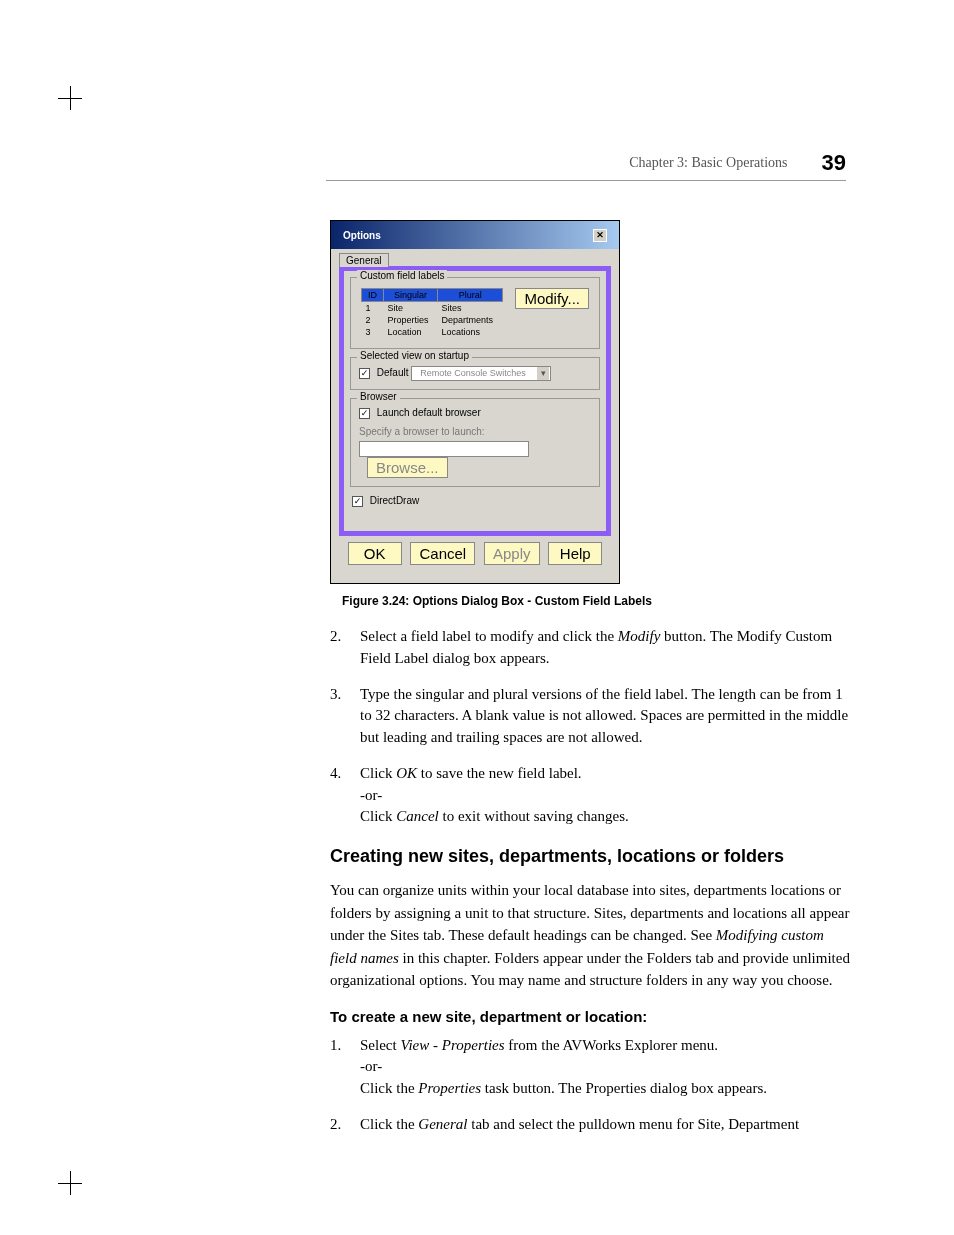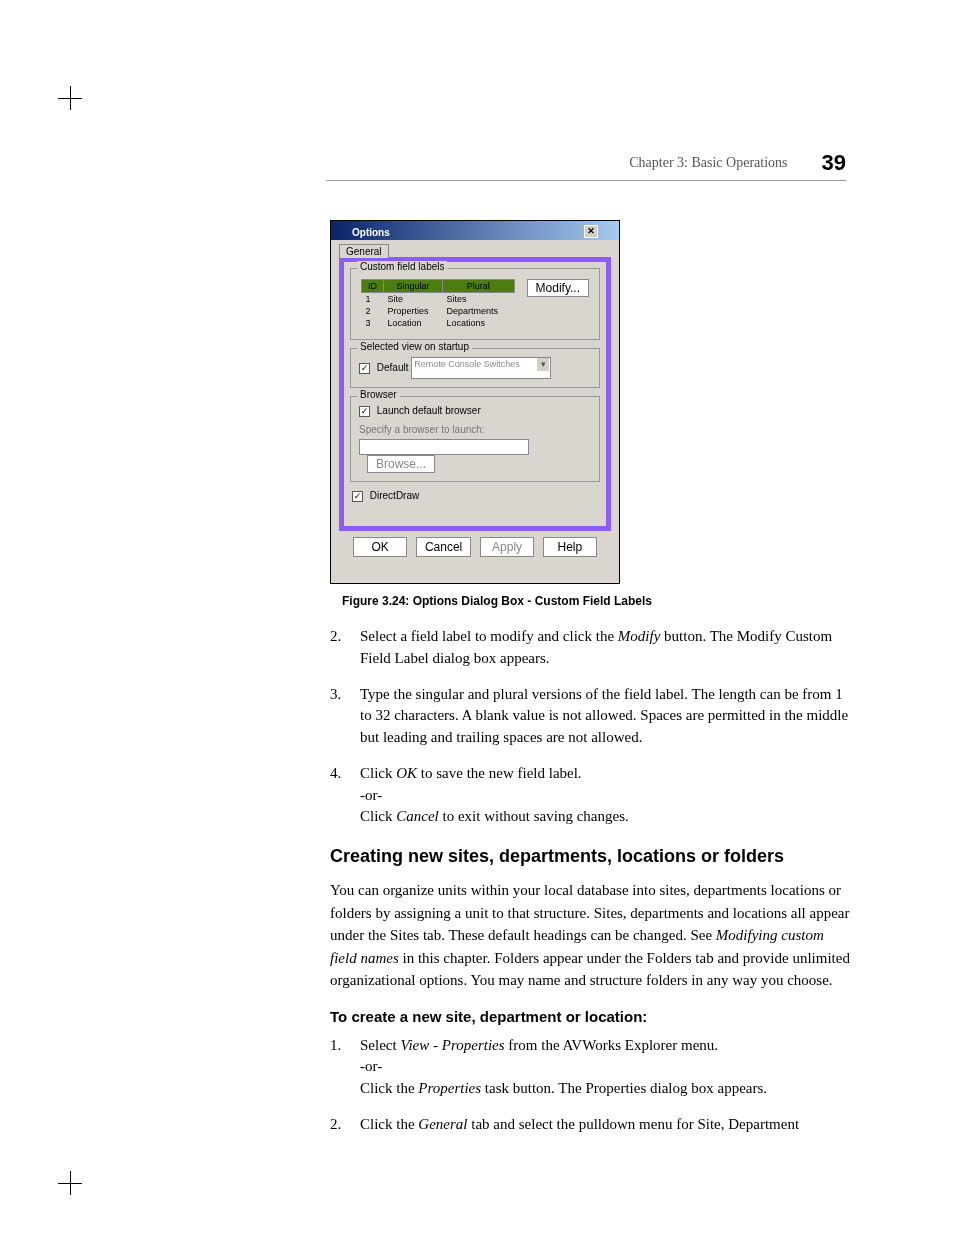--- a/index.html
+++ b/index.html
@@ -17,7 +17,7 @@
   .header-rule { position: absolute; top: 180px; right: 108px; width: 520px; height: 1px; background: #999; }
   .content { position: absolute; top: 220px; left: 330px; width: 520px; }
   .dialog-img { width: 290px; height: 364px; background: #d8d6cf; border: 1px solid #000; position: relative; font-family: 'MS Sans Serif', Tahoma, Arial, sans-serif; font-size: 10px; color: #000; }
-  .dlg-titlebar { height: 19px; background: linear-gradient(to right, #0a246a, #a6caf0); color: #fff; font-weight: bold; padding: 2px 21px; font-size: 10px; display: flex; align-items: flex-end; justify-content: space-between; }
+  .dlg-titlebar { height: 28px; background: linear-gradient(to right, #0a246a, #a6caf0); color: #fff; font-weight: bold; padding: 2px 12px; font-size: 10px; display: flex; align-items: center; justify-content: space-between; }
   .dlg-close { width: 14px; height: 13px; background: #d4d0c8; border: 1px solid #fff; color: #000; font-size: 9px; text-align: center; line-height: 10px; font-family: Arial; }
   .dlg-body { padding: 4px 8px 8px 8px; }
   .dlg-tab { display: inline-block; border: 1px solid #888; border-bottom: none; padding: 1px 6px; background: #d8d6cf; font-size: 10px; }

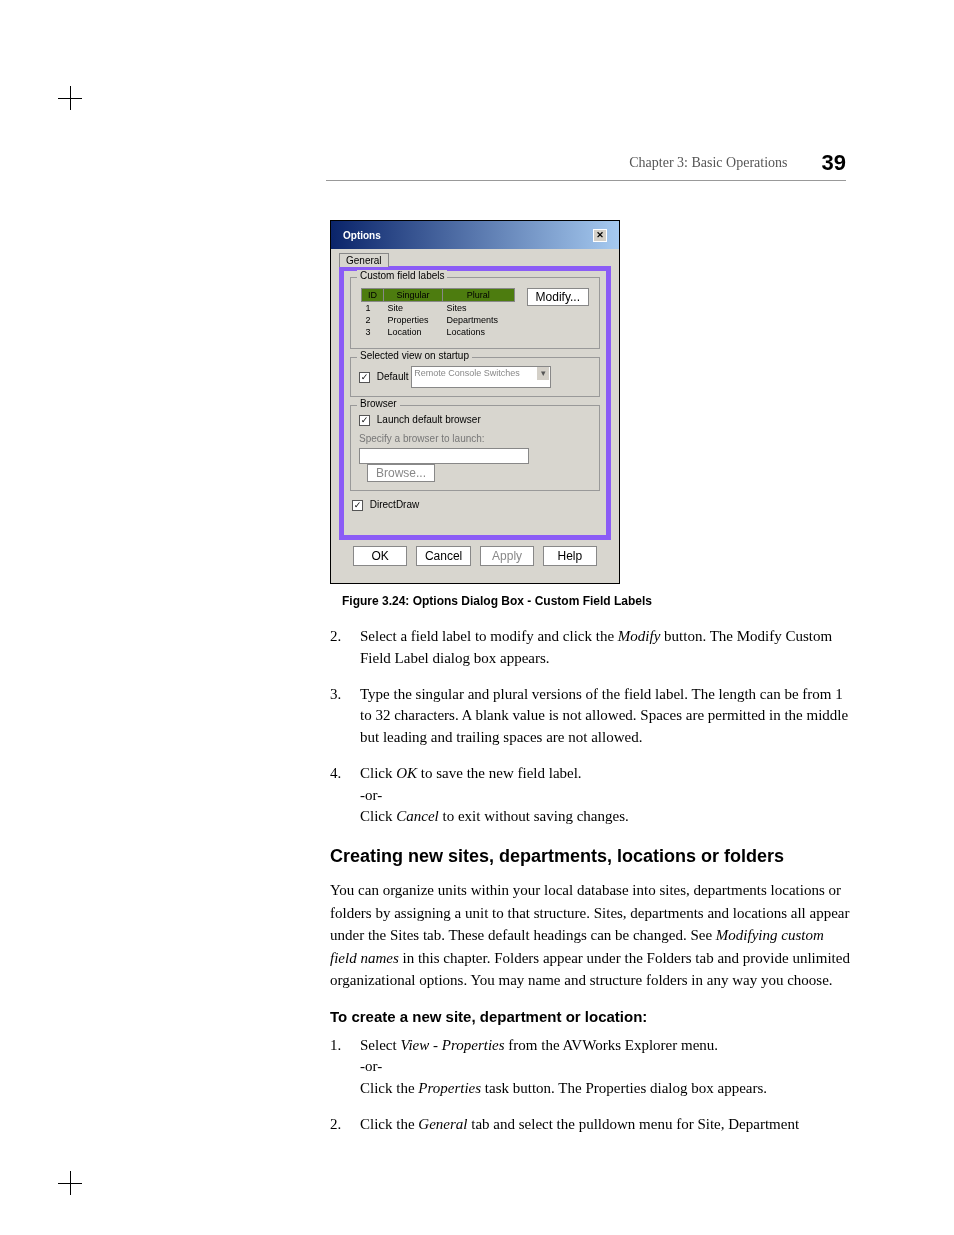--- a/index.html
+++ b/index.html
@@ -25,7 +25,7 @@
   .group { border: 1px solid #999; padding: 8px 8px 8px 8px; margin-bottom: 8px; position: relative; }
   .group-title { position: absolute; top: -8px; left: 6px; background: #d8d6cf; padding: 0 3px; font-size: 10px; }
   .fl-table { width: 100%; border-collapse: collapse; }
-  .fl-table th { border: 1px solid #888; background: #4d7c0f; font-weight: normal; font-size: 9px; padding: 1px 4px; text-align: center; }
+  .fl-table th { border: 1px solid #888; background: #1d4ed8; font-weight: normal; font-size: 9px; padding: 1px 4px; text-align: center; }
   .fl-table td { font-size: 9px; padding: 1px 4px; }
   .btn { display: inline-block; border: 1px solid #888; background: #ffffff; padding: 1px 8px; font-size: 12px; text-align: center; min-width: 46px; }
   .btn-disabled { color: #888; }

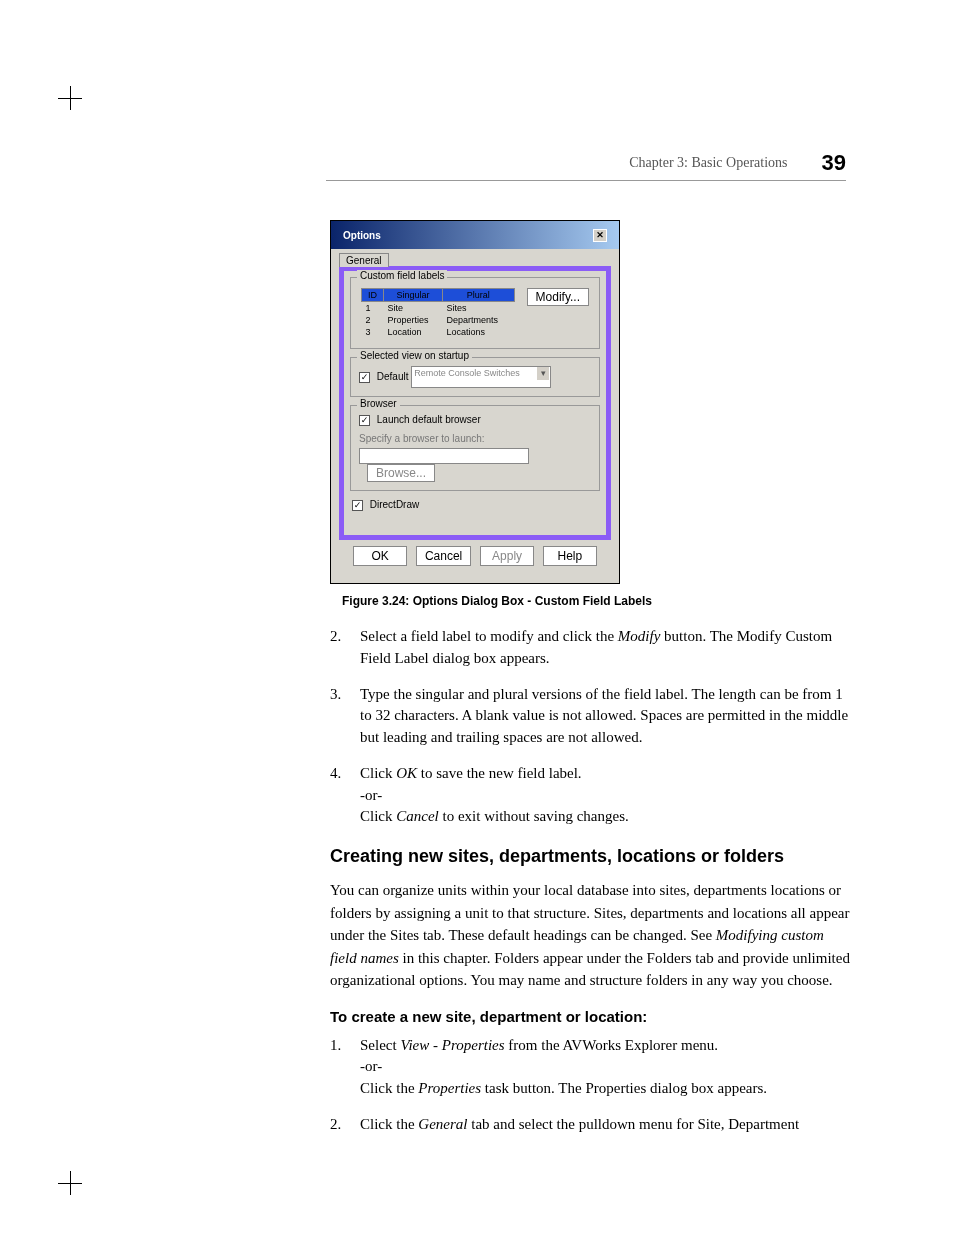--- a/index.html
+++ b/index.html
@@ -27,7 +27,7 @@
   .fl-table { width: 100%; border-collapse: collapse; }
   .fl-table th { border: 1px solid #888; background: #1d4ed8; font-weight: normal; font-size: 9px; padding: 1px 4px; text-align: center; }
   .fl-table td { font-size: 9px; padding: 1px 4px; }
-  .btn { display: inline-block; border: 1px solid #888; background: #ffffff; padding: 1px 8px; font-size: 12px; text-align: center; min-width: 46px; }
+  .btn { display: inline-block; border: 1px solid #888; background: #fef9c3; padding: 1px 8px; font-size: 15px; text-align: center; min-width: 46px; }
   .btn-disabled { color: #888; }
   .dropdown { display: inline-block; border: 1px solid #888; background: #fff; color: #888; font-size: 9px; padding: 0 2px; width: 140px; height: 22px; line-height: 13px; vertical-align: middle; position: relative; }
   .dropdown::after { content: "▾"; position: absolute; right: 1px; top: 0; width: 12px; height: 13px; background: #d4d0c8; text-align: center; color: #555; font-size: 9px; line-height: 13px; }

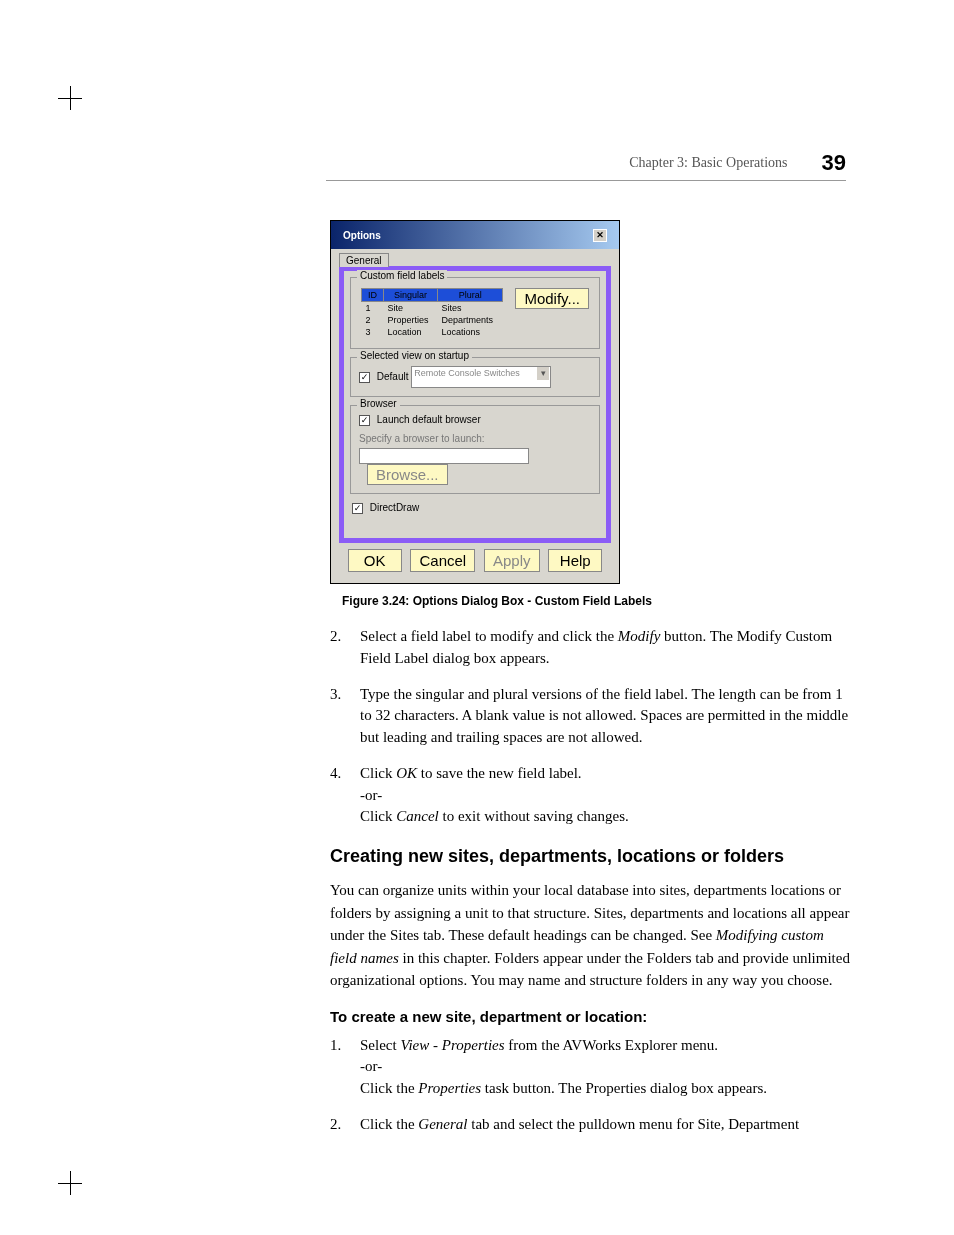--- a/index.html
+++ b/index.html
@@ -29,7 +29,7 @@
   .fl-table td { font-size: 9px; padding: 1px 4px; }
   .btn { display: inline-block; border: 1px solid #888; background: #fef9c3; padding: 1px 8px; font-size: 15px; text-align: center; min-width: 46px; }
   .btn-disabled { color: #888; }
-  .dropdown { display: inline-block; border: 1px solid #888; background: #fff; color: #888; font-size: 9px; padding: 0 2px; width: 140px; height: 22px; line-height: 13px; vertical-align: middle; position: relative; }
+  .dropdown { display: inline-block; border: 1px solid #888; background: #fff; color: #888; font-size: 9px; padding: 0 8px; width: 140px; height: 15px; line-height: 13px; vertical-align: middle; position: relative; }
   .dropdown::after { content: "▾"; position: absolute; right: 1px; top: 0; width: 12px; height: 13px; background: #d4d0c8; text-align: center; color: #555; font-size: 9px; line-height: 13px; }
   .textbox { border: 1px solid #888; background: #fff; height: 16px; width: 170px; display: inline-block; vertical-align: middle; }
   .chk { display: inline-block; width: 11px; height: 11px; border: 1px solid #555; background: #fff; vertical-align: middle; margin-right: 4px; line-height: 9px; text-align: center; font-size: 9px; }

